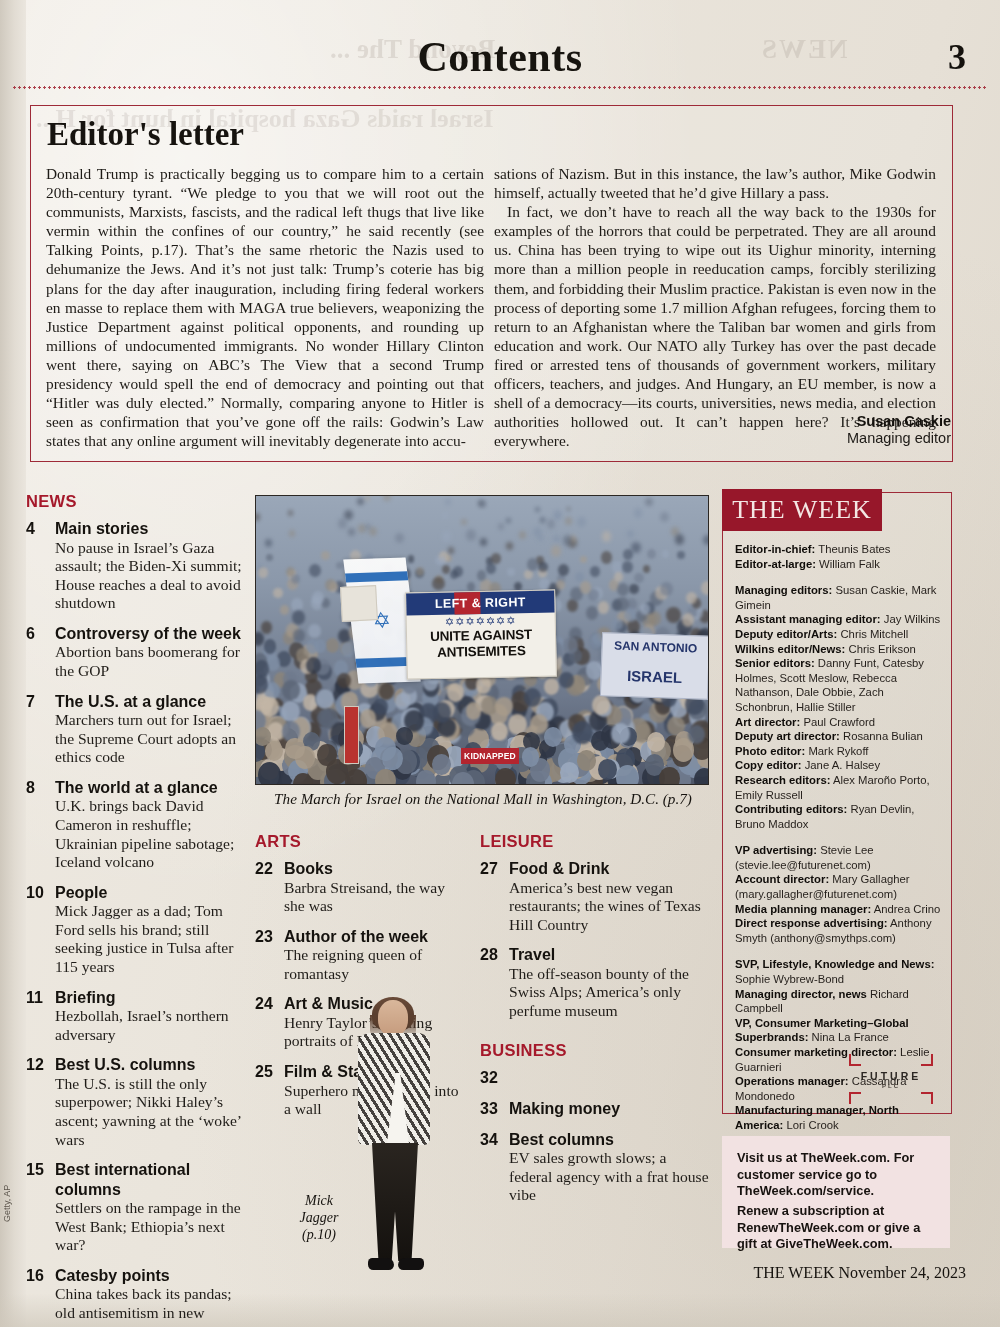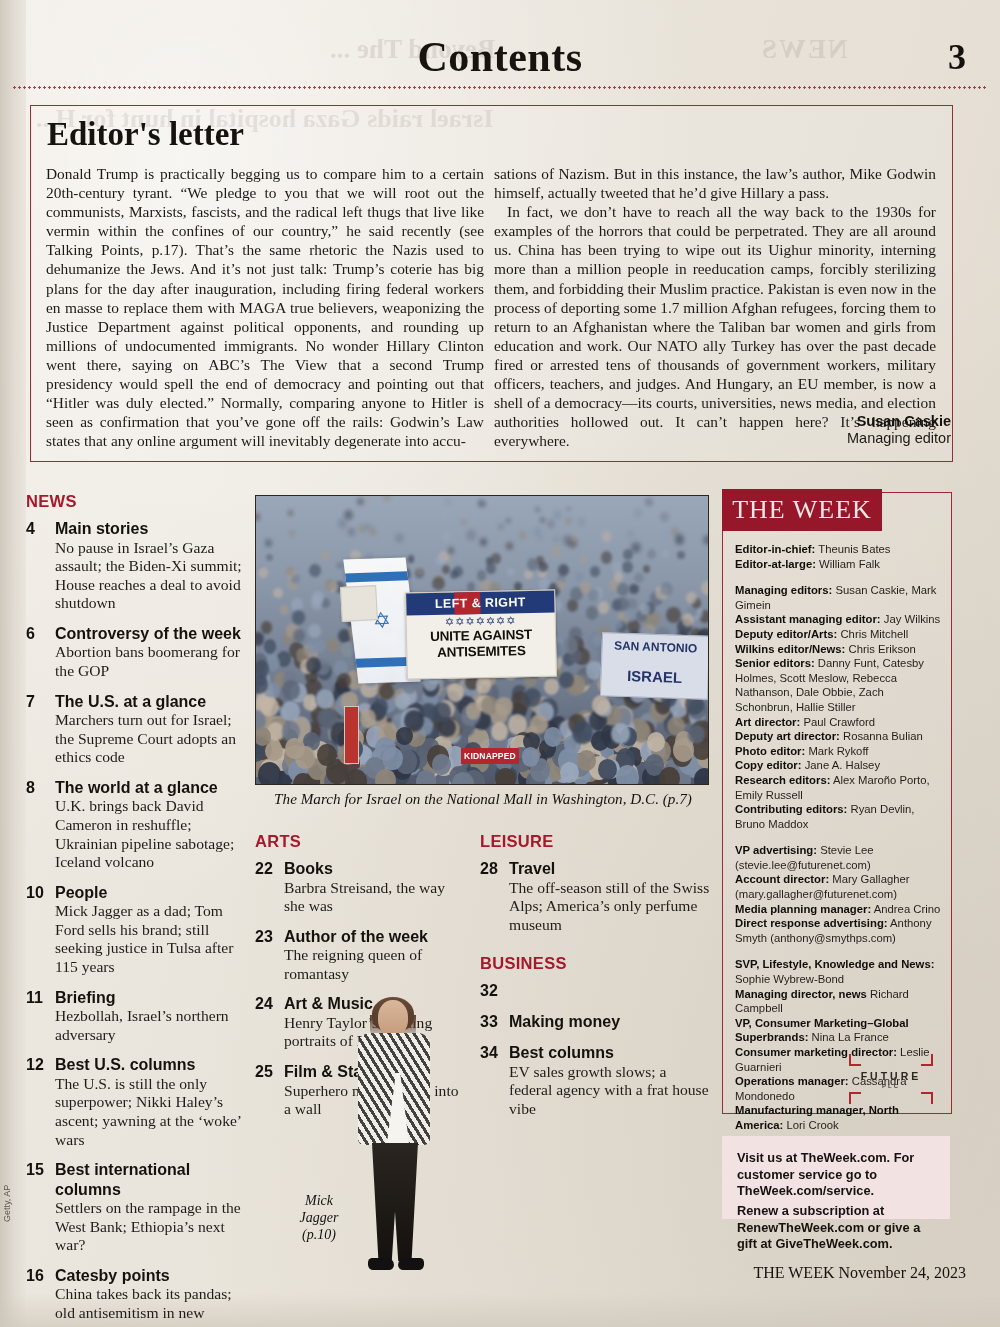--- a/index.html
+++ b/index.html
@@ -372,6 +372,13 @@
 <div class="col col-leisure">
   <div class="sec-head">LEISURE</div>
   <div id="leisure-entries">
+      <div class="entry">
+        <div class="entry-no">27</div>
+        <div class="entry-body">
+          <div class="entry-title">Food &amp; Drink</div>
+          <div class="entry-desc">America’s best new vegan restaurants; the wines of Texas Hill Country</div>
+        </div>
+      </div>
       <div class="entry">
         <div class="entry-no">28</div>
         <div class="entry-body">

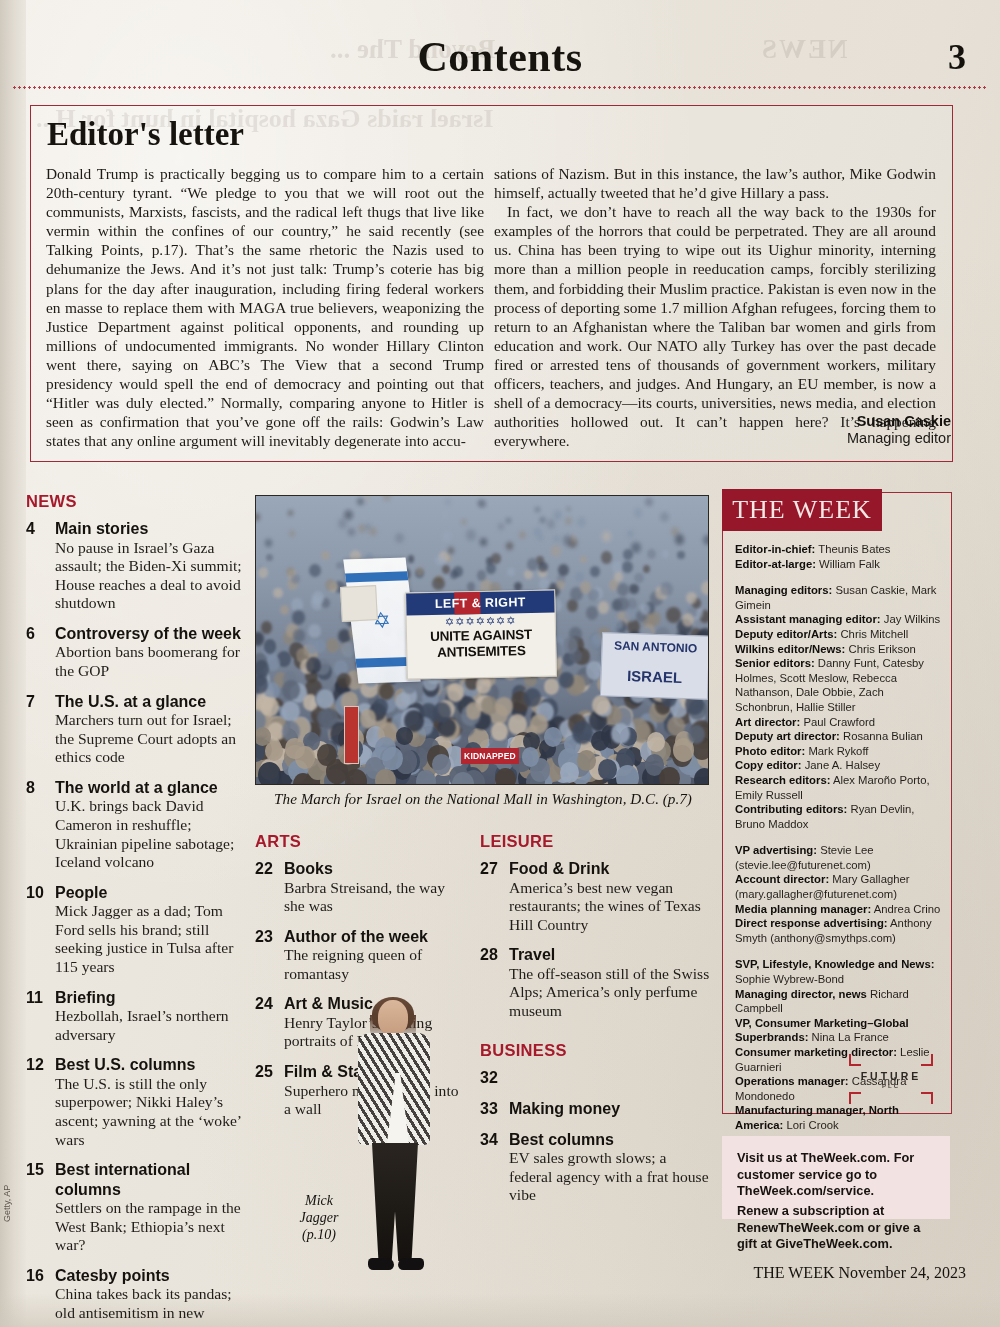--- a/index.html
+++ b/index.html
@@ -383,7 +383,7 @@
         <div class="entry-no">28</div>
         <div class="entry-body">
           <div class="entry-title">Travel</div>
-          <div class="entry-desc">The off-season still of the Swiss Alps; America’s only perfume museum</div>
+          <div class="entry-desc">The off-season bounty of the Swiss Alps; America’s only perfume museum</div>
         </div>
       </div>
     </div>

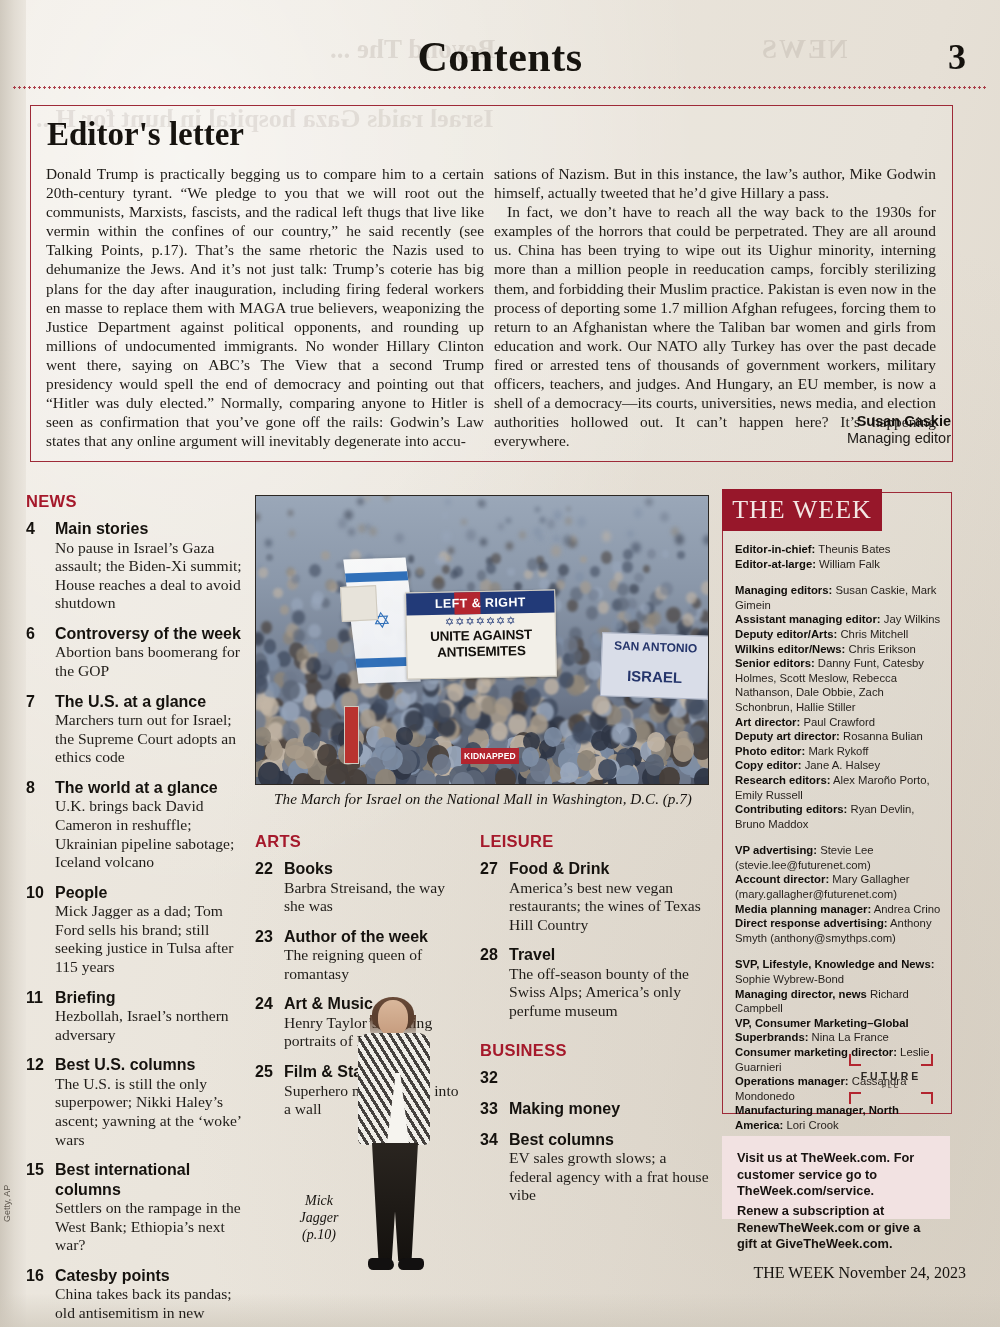--- a/index.html
+++ b/index.html
@@ -223,7 +223,7 @@
 
   
   .promo{
-    position:absolute;left:722px;top:1136px;width:228px;height:83px;
+    position:absolute;left:722px;top:1136px;width:228px;height:112px;
     background:#f2e2e2;
   }
   .promo p{

